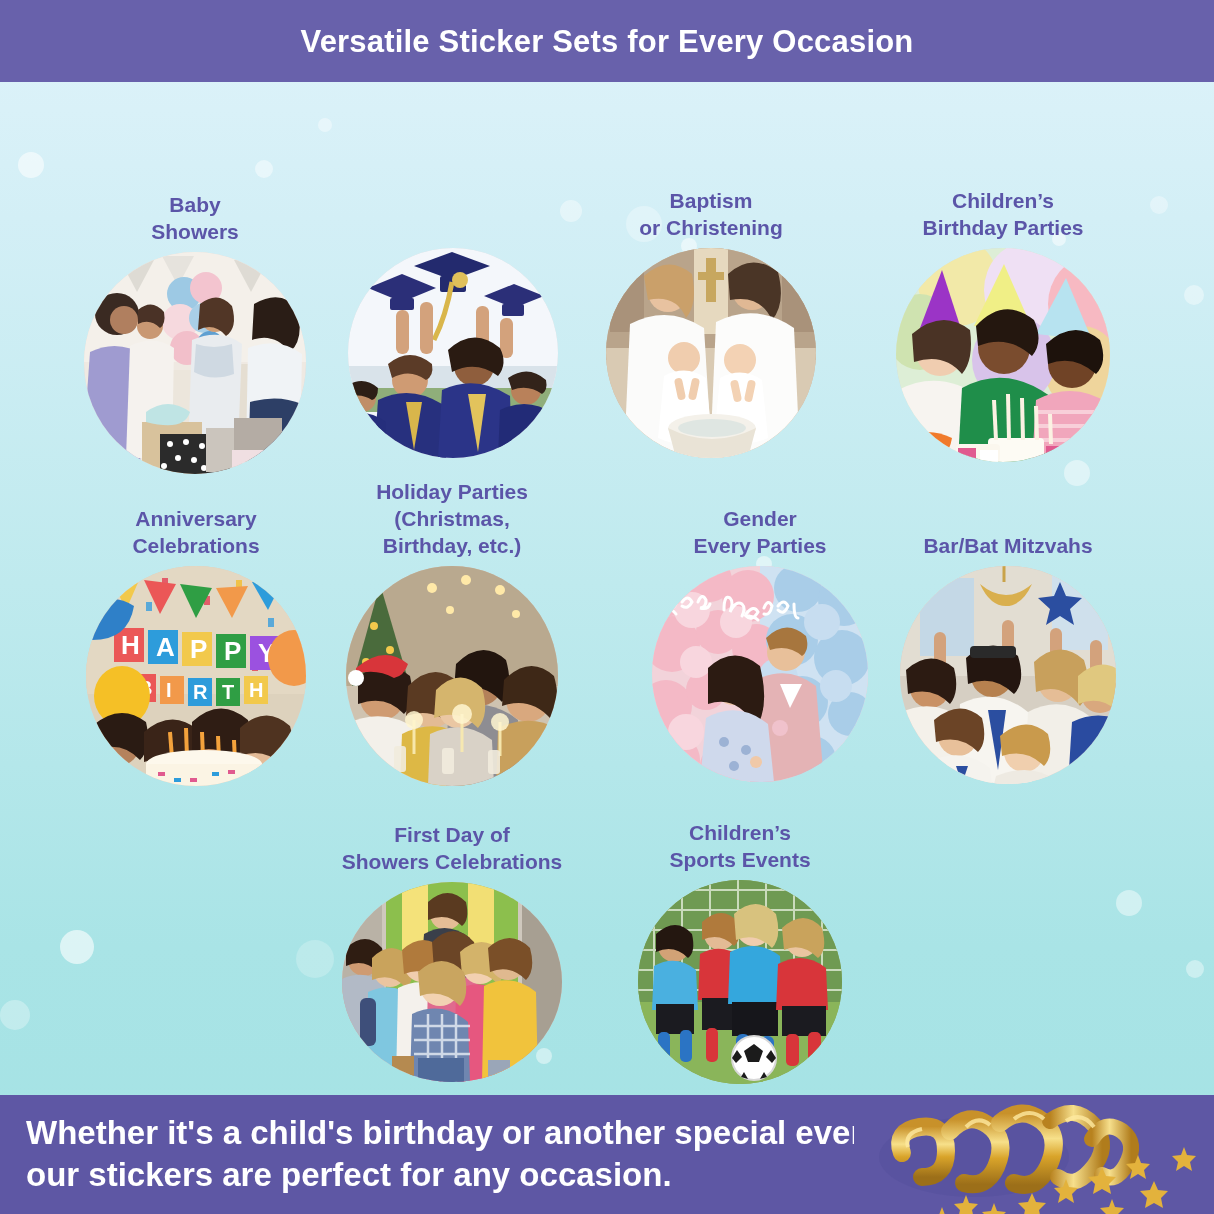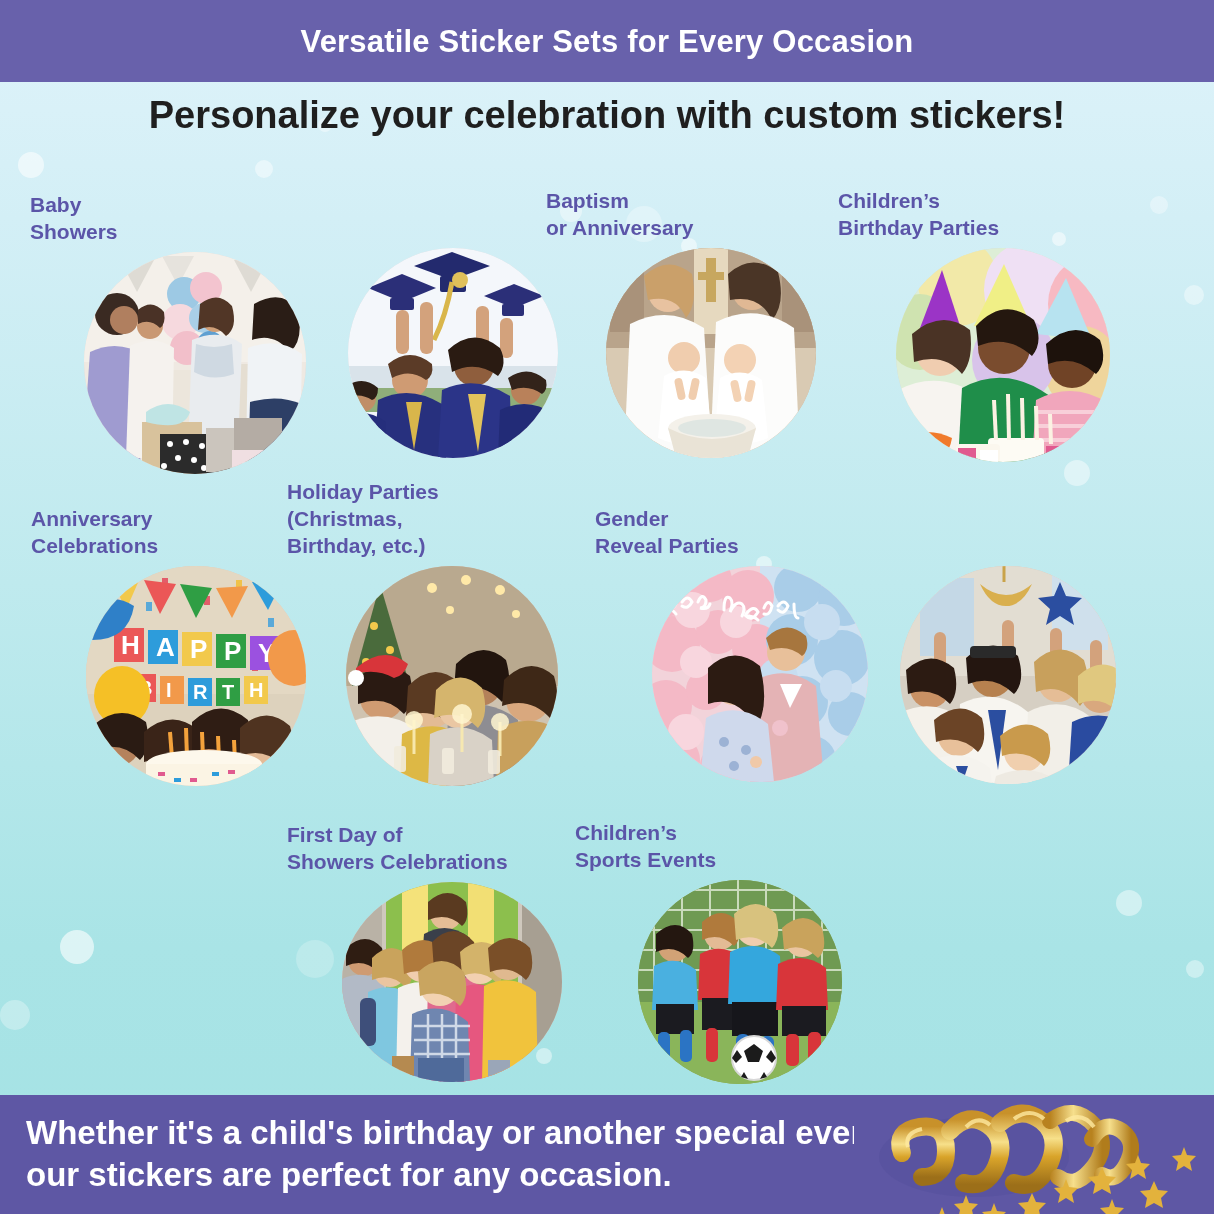--- a/index.html
+++ b/index.html
@@ -90,7 +90,6 @@
     <div class="header-title">Versatile Sticker Sets for Every Occasion</div>
   </div>
 
-  <div class="subtitle">Personalize your celebration with custom stickers!</div>
 
   <div class="item" style="left:84px;top:252px;width:222px;height:222px;">
     <div class="cap">Baby

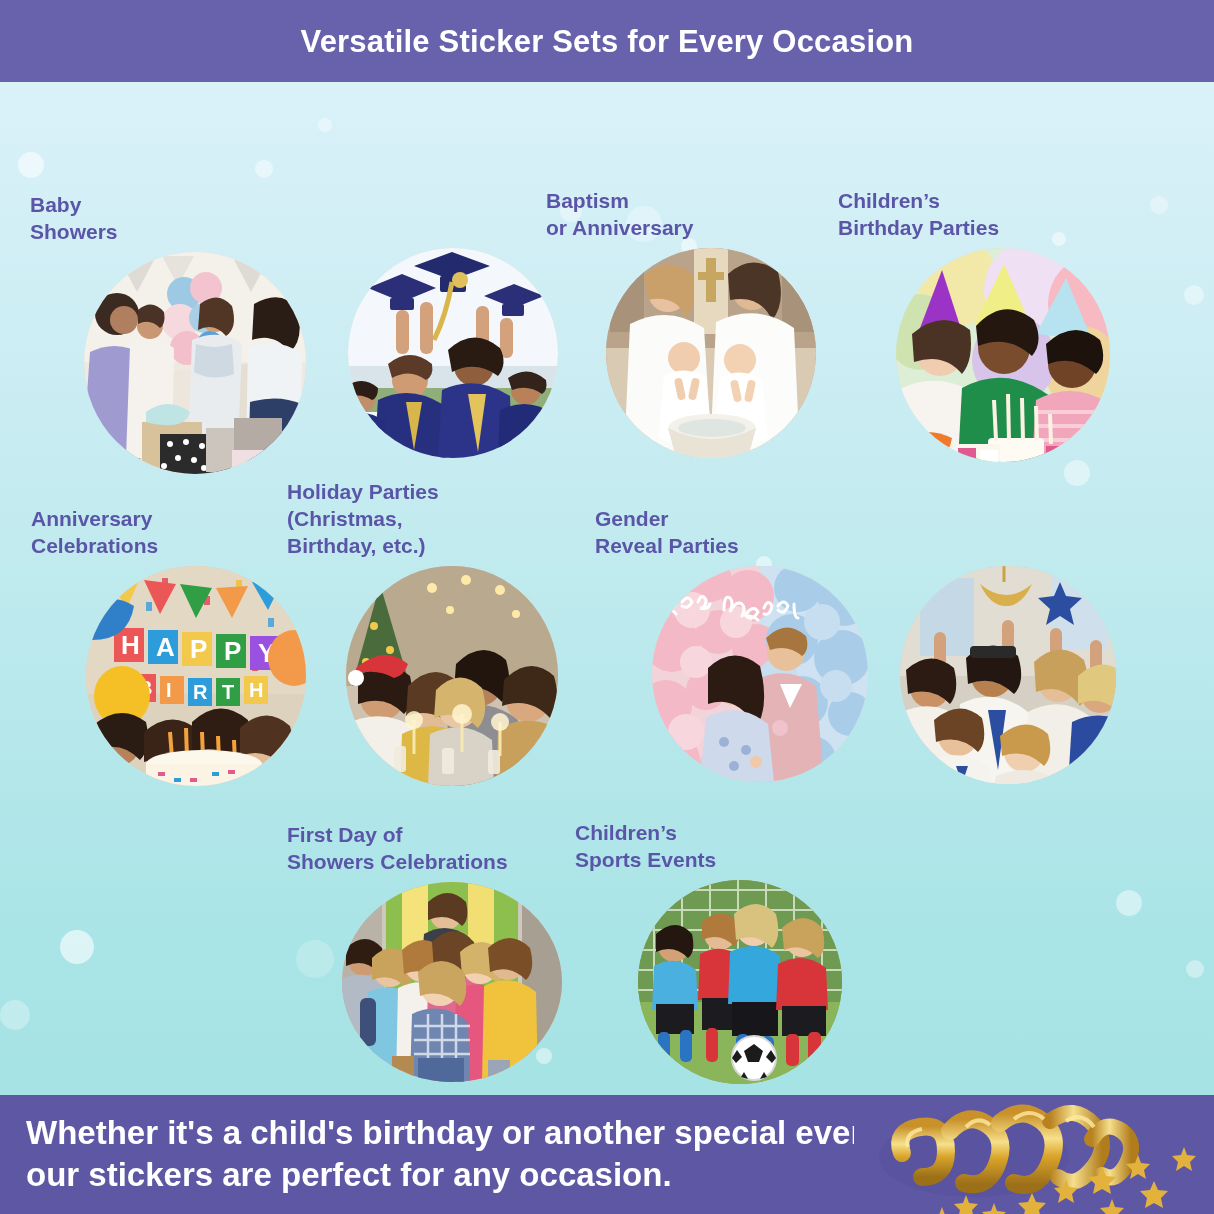--- a/index.html
+++ b/index.html
@@ -38,7 +38,7 @@
   .item{position:absolute;}
   .item .cap{
     position:absolute;left:50%;transform:translateX(-50%);
-    color:#5b55a8;font-weight:bold;
+    text-align:center;color:#5b55a8;font-weight:bold;
     font-size:21px;line-height:1.28;white-space:pre-line;bottom:100%;
     margin-bottom:6px;width:330px;
   }

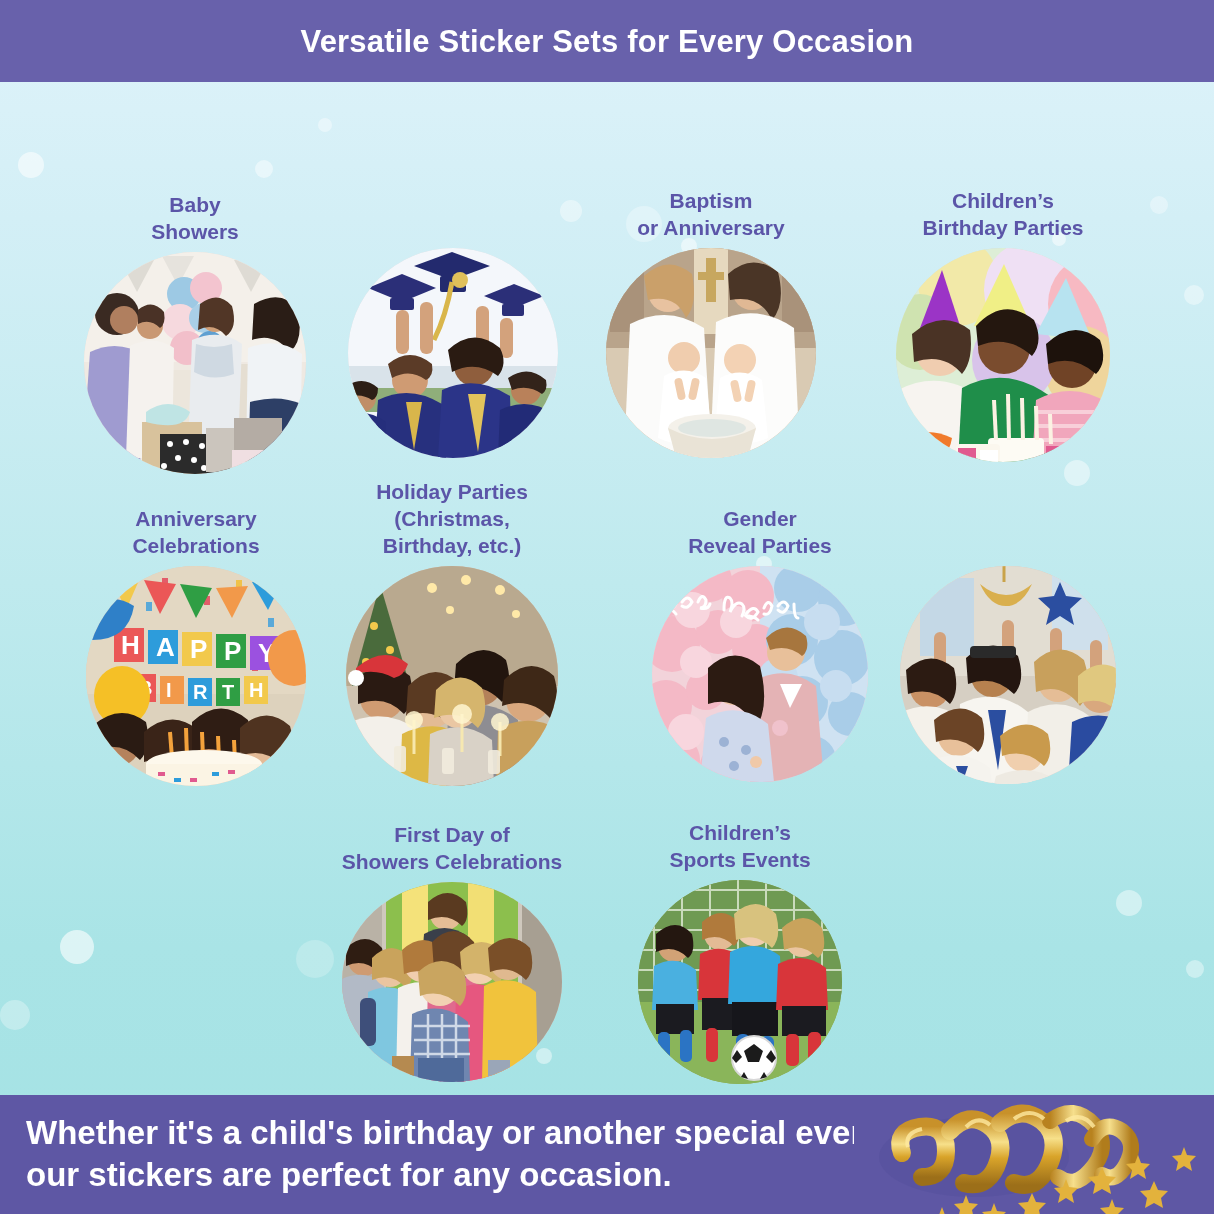--- a/index.html
+++ b/index.html
@@ -215,7 +215,7 @@
 
   <div class="item" style="left:606px;top:248px;width:210px;height:210px;">
     <div class="cap">Baptism
-or Anniversary</div>
+or Christening</div>
     <div class="photo" style="left:0;top:0;width:210px;height:210px;">
       <svg class="inner" viewBox="0 0 210 210" preserveAspectRatio="xMidYMid slice">
         <rect width="210" height="210" fill="#cdbba3"></rect>

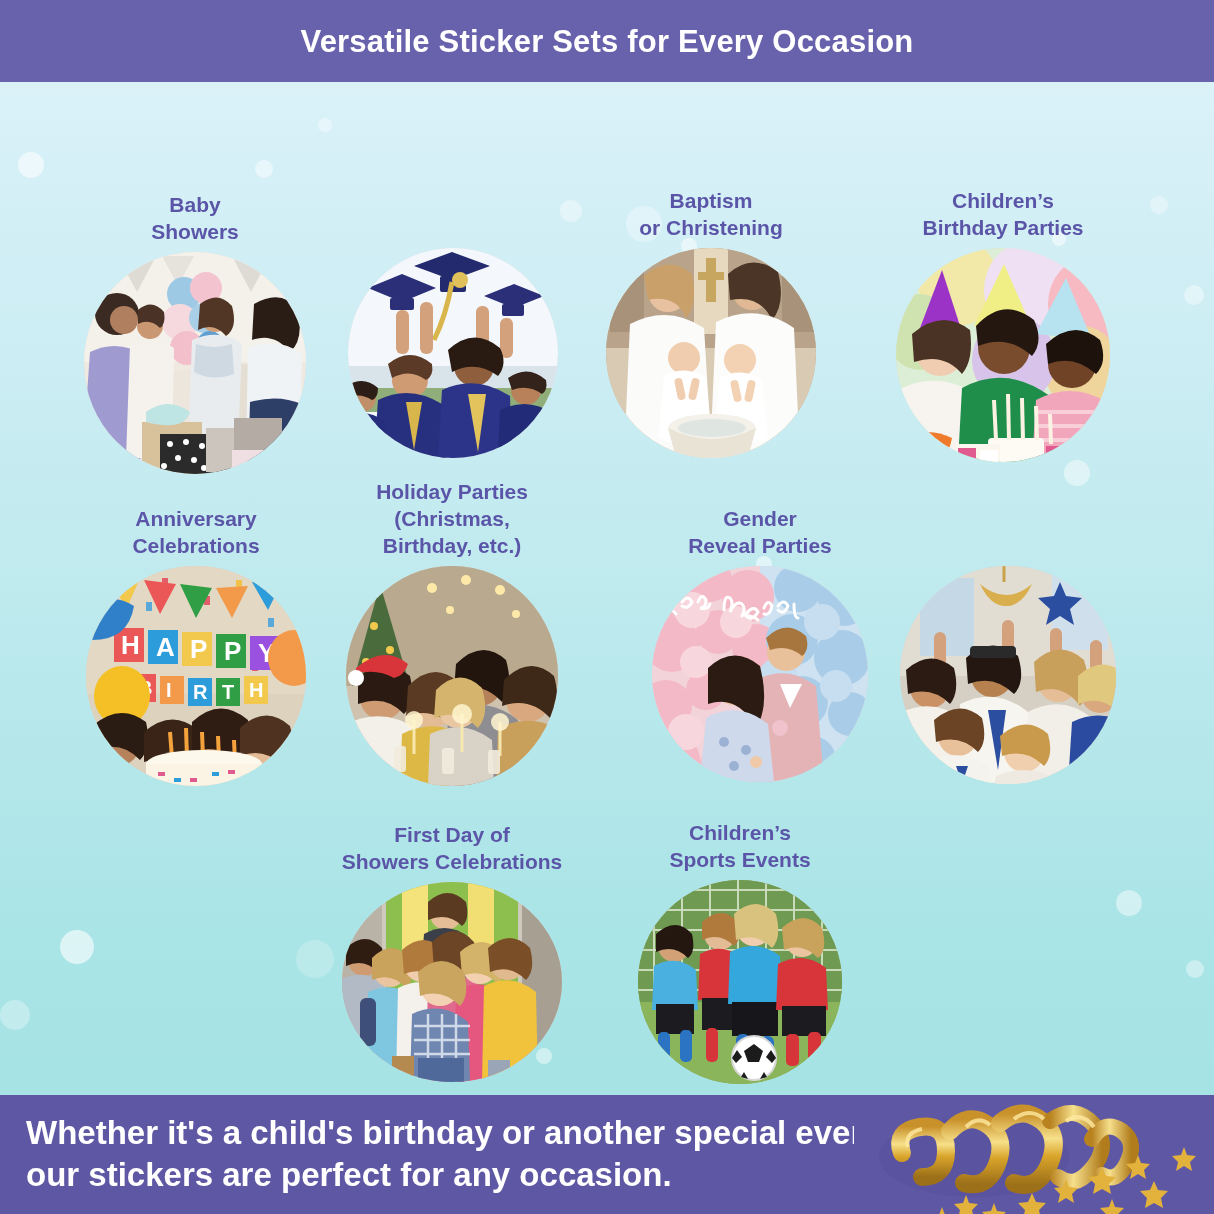--- a/index.html
+++ b/index.html
@@ -493,7 +493,7 @@
 
   <div class="item" style="left:652px;top:566px;width:216px;height:216px;">
     <div class="cap">Gender
-Reveal Parties</div>
+Every Parties</div>
     <div class="photo" style="left:0;top:0;width:216px;height:216px;">
       <svg class="inner" viewBox="0 0 216 216" preserveAspectRatio="xMidYMid slice">
         <rect width="216" height="216" fill="#f2d3da"></rect>

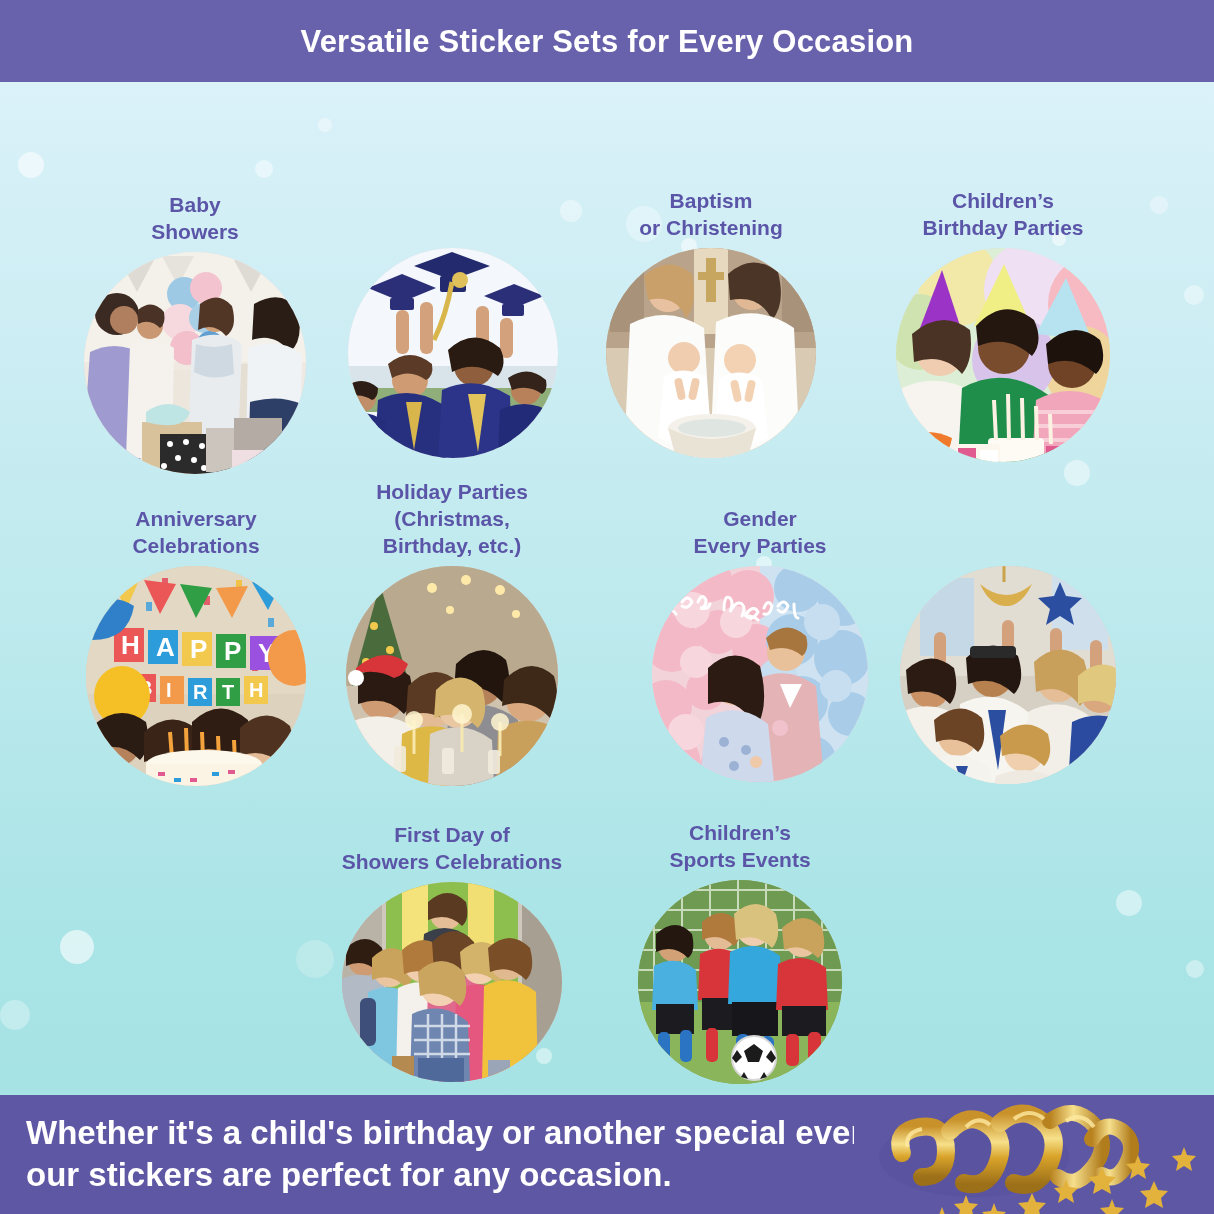--- a/index.html
+++ b/index.html
@@ -568,6 +568,7 @@
   </div>
 
   <div class="item" style="left:900px;top:566px;width:216px;height:218px;">
+    <div class="cap">Bar/Bat Mitzvahs</div>
     <div class="photo" style="left:0;top:0;width:216px;height:218px;">
       <svg class="inner" viewBox="0 0 216 218" preserveAspectRatio="xMidYMid slice">
         <rect width="216" height="218" fill="#d6cfc3"></rect>

